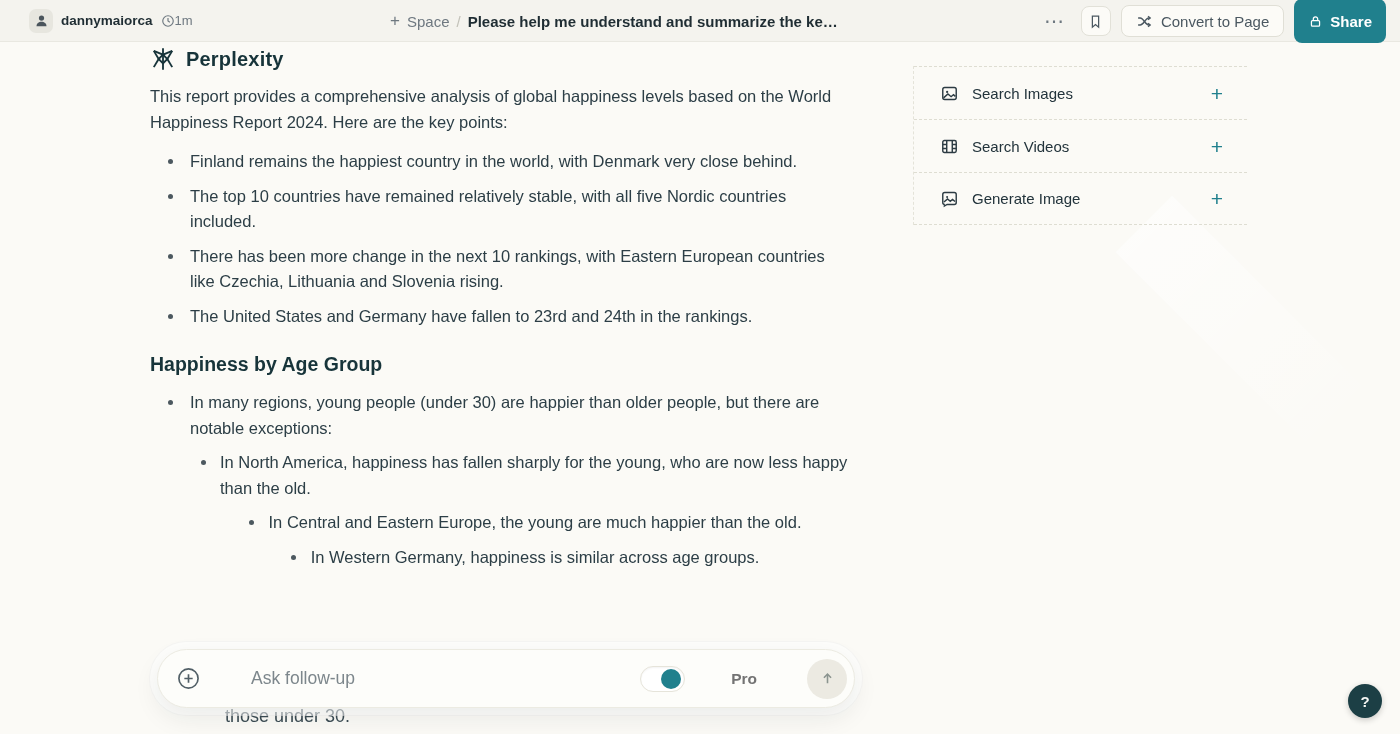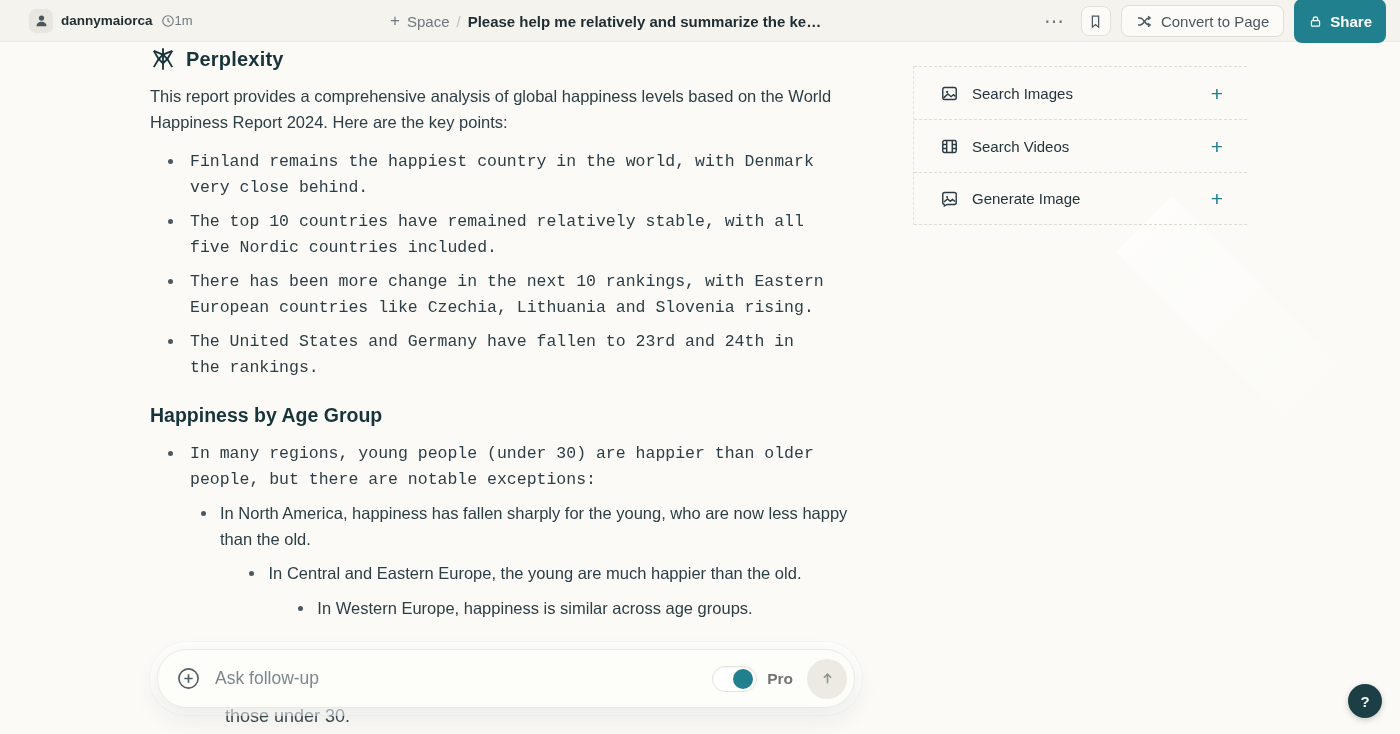--- a/index.html
+++ b/index.html
@@ -149,7 +149,7 @@
     <span class="crumb-plus">+</span>
     <span class="crumb-space">Space</span>
     <span class="crumb-sep">/</span>
-    <span class="crumb-title">Please help me relatively and summarize the ke…</span>
+    <span class="crumb-title">Please help me understand and summarize the ke…</span>
   </nav>
 
   <div class="topbar-right">

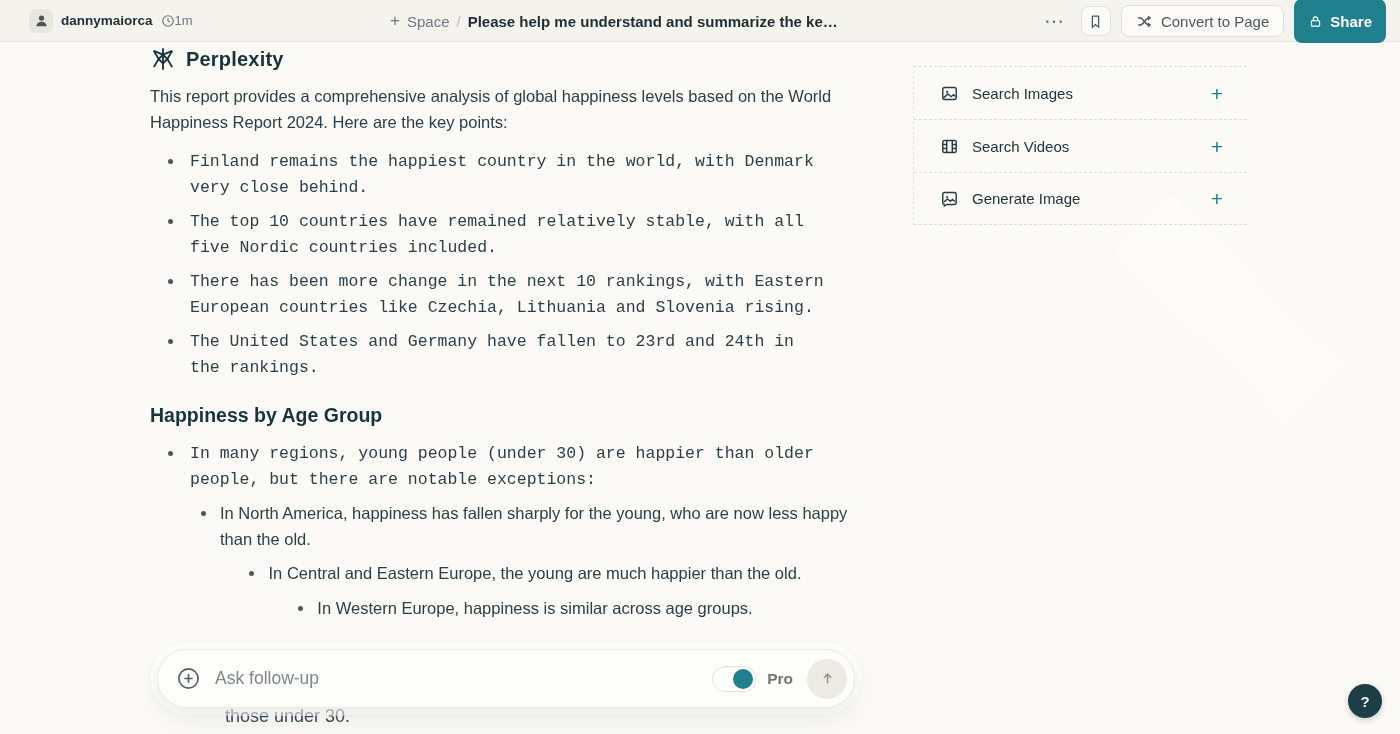--- a/index.html
+++ b/index.html
@@ -51,7 +51,7 @@
   .intro { font-size:16.5px; line-height:25.5px; color:#2c3e46; margin-bottom:14px; max-width:692px; }
   .section-h { font-size:19.5px; font-weight:700; color:#17343a; margin:24px 0 14px; }
   ul.blist { list-style:none; }
-  ul.blist li { display:flex; gap:0; margin-bottom:9px;font-family:Liberation Mono, monospace; }
+  ul.blist li { display:flex; gap:0; margin-bottom:9px; }
   .dot-col { width:40px; flex:0 0 40px; display:flex; justify-content:center; }
   .dot { width:5px; height:5px; border-radius:50%; background:#4c585f; margin-top:10px; }
   .li-text { font-size:16.5px; line-height:25.5px; color:#2c3e46; max-width:640px; }

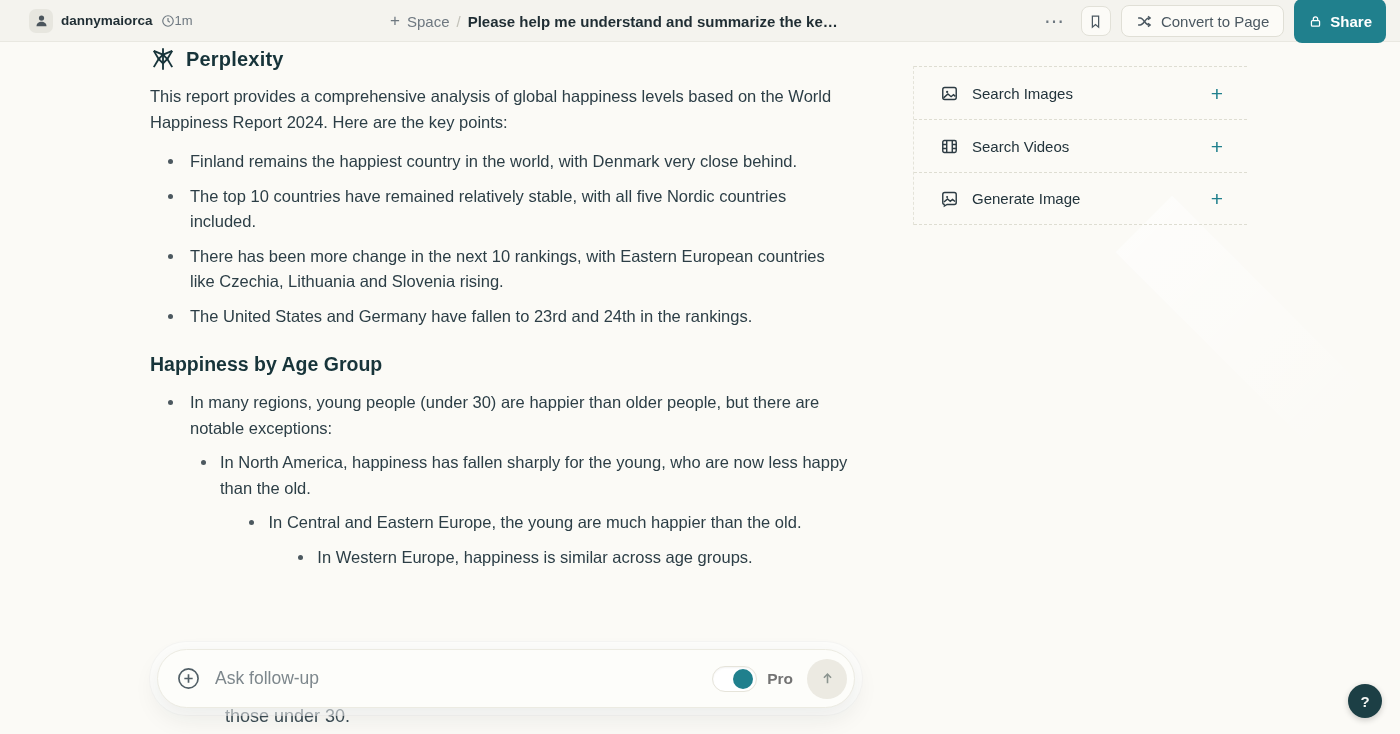--- a/index.html
+++ b/index.html
@@ -247,7 +247,7 @@
         <span class="dot-col">
           <span class="dot"></span>
         </span>
-        <span class="li-text">In Western Europe, happiness is similar across age groups.</span>
+        <span class="li-text">In Western Germany, happiness is similar across age groups.</span>
       </li>
   </ul>
 </main>

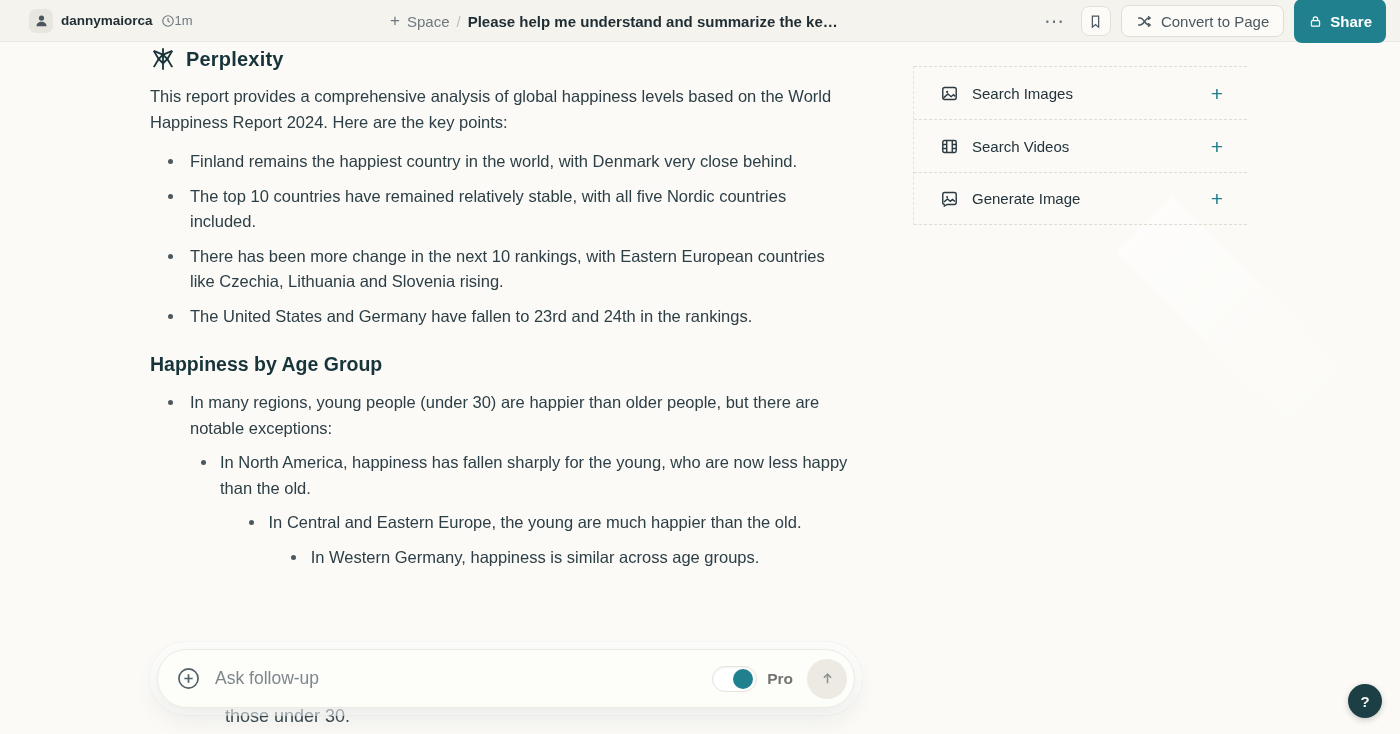--- a/index.html
+++ b/index.html
@@ -83,7 +83,7 @@
     position:absolute; left:157px; top:649px; width:698px; height:59px;
     background:#fdfdfa; border:1px solid #ecebe2; border-radius:30px;
     box-shadow:0 10px 26px rgba(30,40,40,.08);
-    display:flex; align-items:center;
+    display:flex; align-items:center;gap:36px;
   }
   .attach-btn { margin-left:18px; display:flex; align-items:center; cursor:pointer; }
   .followup-input {

